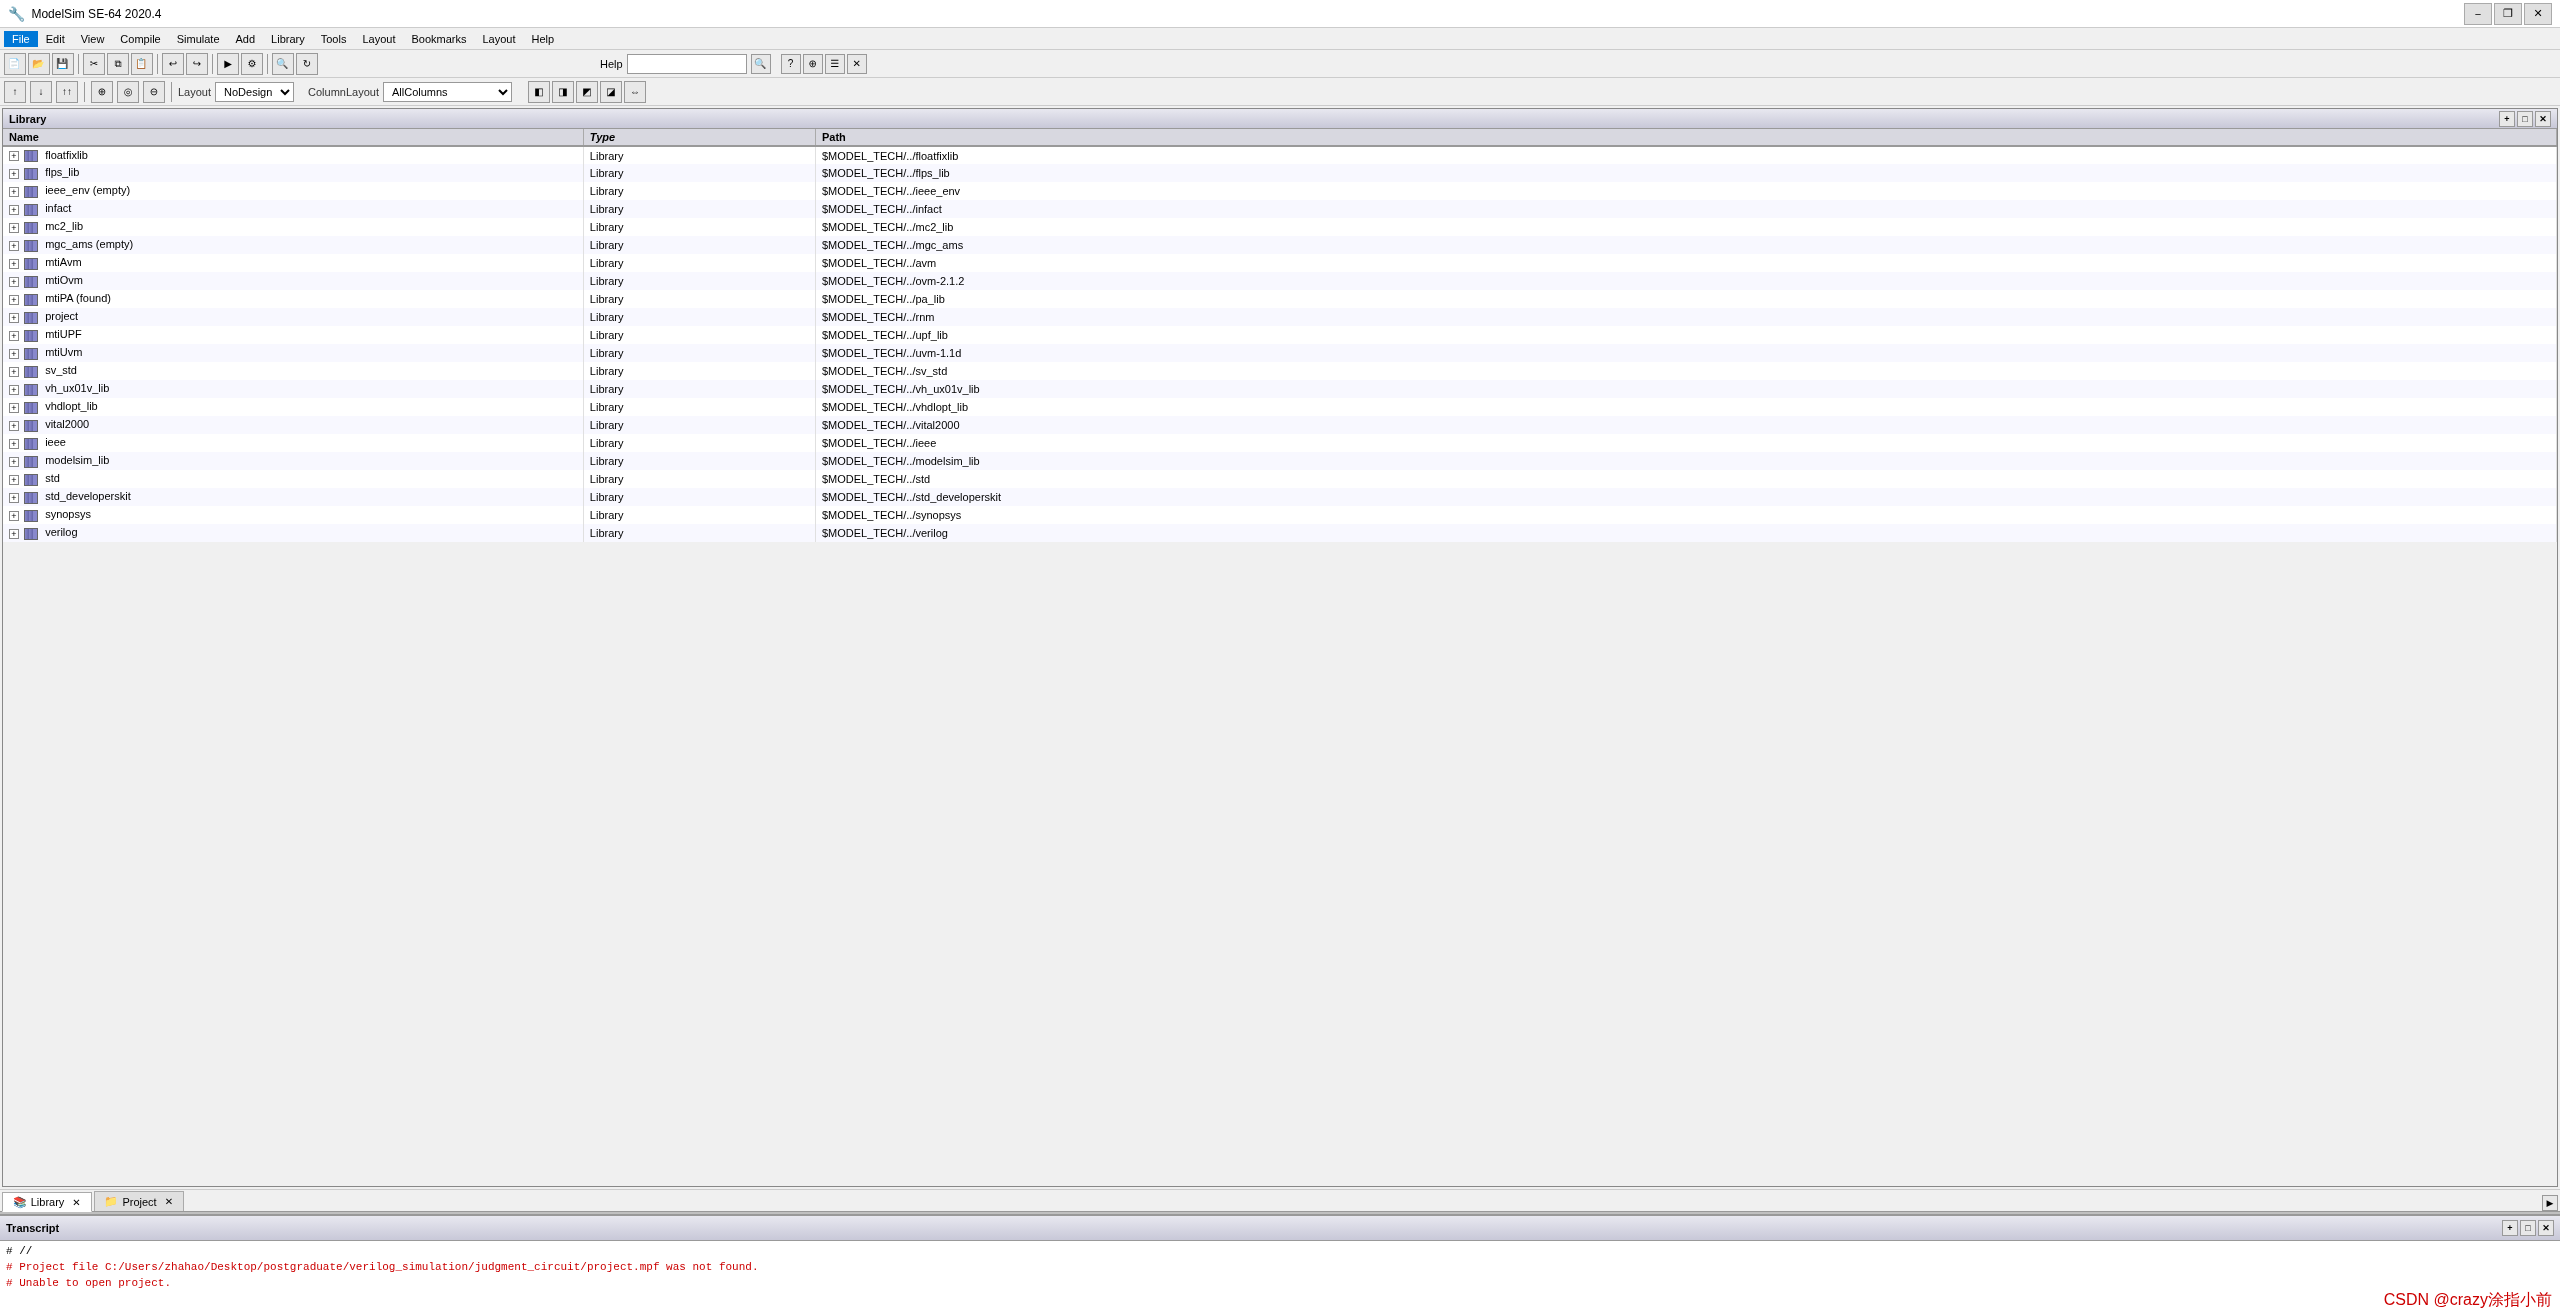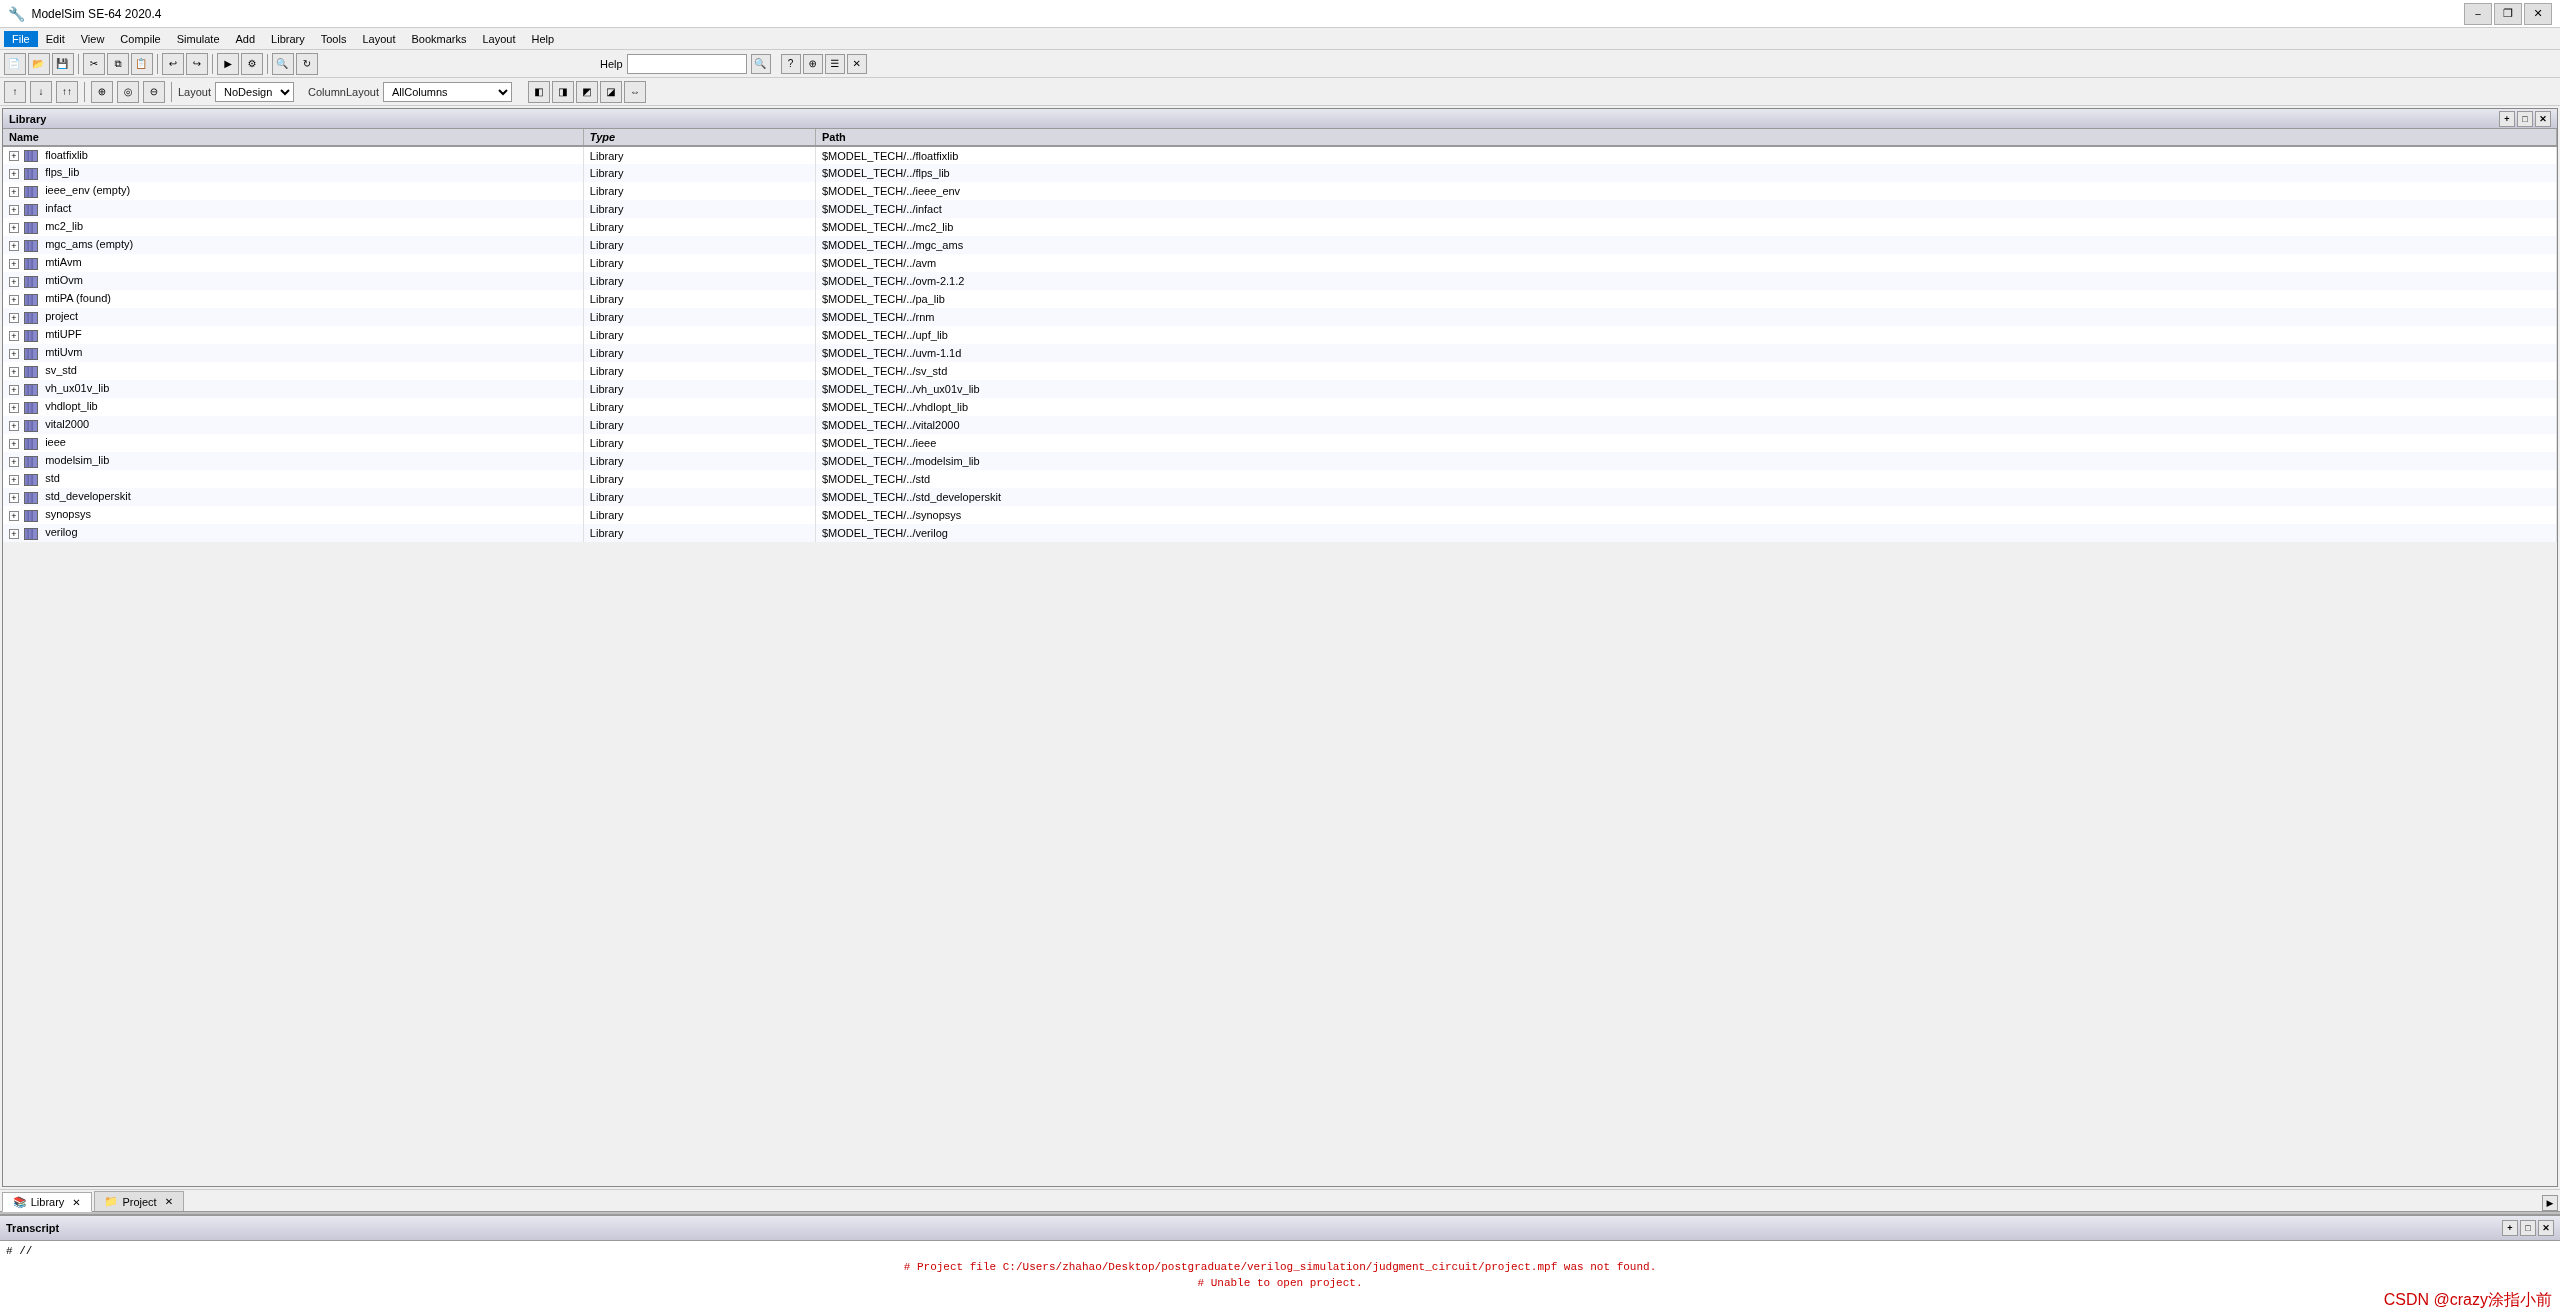--- a/index.html
+++ b/index.html
@@ -252,7 +252,7 @@
     }
 
     .transcript-line.normal { color: #000; }
-    .transcript-line.red { color: #cc0000; text-align: center; }
+    .transcript-line.red { color: #cc0000; }
 
     
     #watermark {

